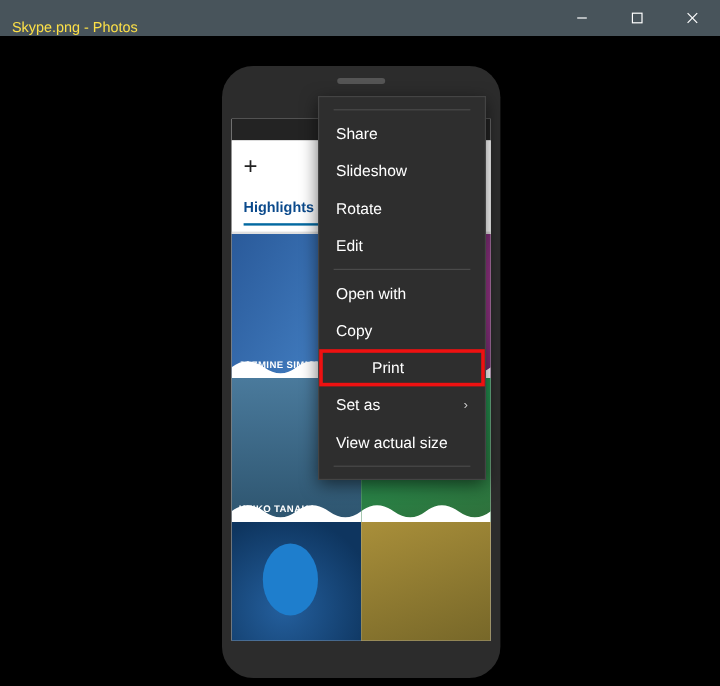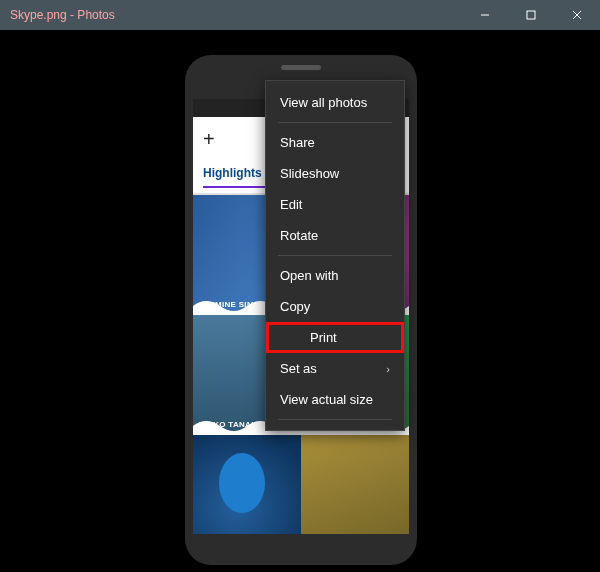--- a/index.html
+++ b/index.html
@@ -11,8 +11,8 @@
     height: 30px;
     background: #48545b;
     display: flex;
-    align-items: center;
-    color: #fca5a5;
+    align-items: flex-end;
+    color: #fde047;
     font-size: 12px;
     padding-left: 10px;
   }

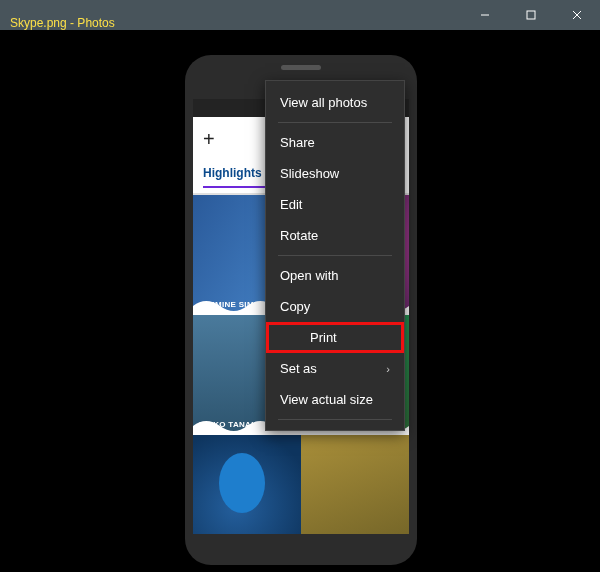--- a/index.html
+++ b/index.html
@@ -252,9 +252,6 @@
   </div>
 
   <div class="ctxmenu">
-    <div class="ctx-item">
-        <span>View all photos</span>
-      </div>
     <div class="ctx-sep"></div>
     <div class="ctx-item">
         <span>Share</span>

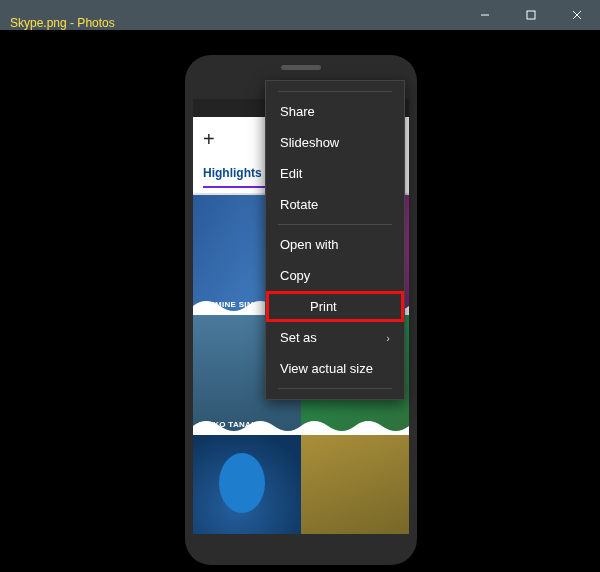--- a/index.html
+++ b/index.html
@@ -96,7 +96,7 @@
     border-bottom: 2px solid #e0e0e0;
   }
   .tab { font-size:12px; color:#888; padding-bottom:6px; }
-  .tab.active { color:#0b4a8c; font-weight:600; border-bottom:2px solid #6d28d9; }
+  .tab.active { color:#0b4a8c; font-weight:600; border-bottom:2px solid #0369a1; }
   .tab .dot { display:inline-block; width:6px;height:6px;border-radius:50%; background:#0b4a8c; margin-left:3px; vertical-align: middle;}
   .tab-right { margin-left:auto; color:#999; }
 

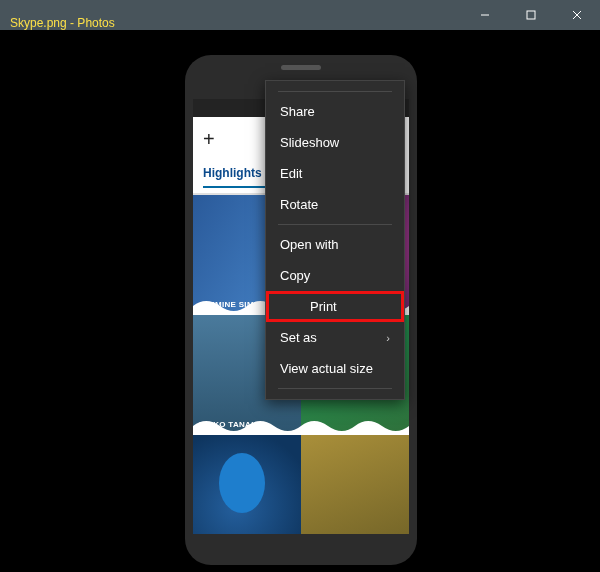--- a/index.html
+++ b/index.html
@@ -260,10 +260,10 @@
         <span>Slideshow</span>
       </div>
     <div class="ctx-item">
+        <span>Rotate</span>
+      </div>
+    <div class="ctx-item">
         <span>Edit</span>
-      </div>
-    <div class="ctx-item">
-        <span>Rotate</span>
       </div>
     <div class="ctx-sep"></div>
     <div class="ctx-item">

